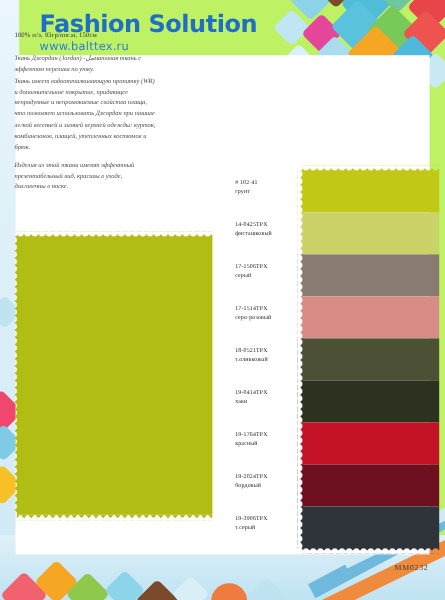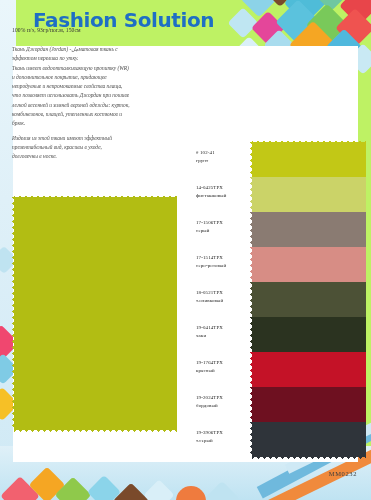--- a/index.html
+++ b/index.html
@@ -242,6 +242,7 @@
 
   <div class="brand">
     <div class="brand-title">Fashion Solution</div>
+    <div class="brand-url">www.balttex.ru</div>
   </div>
 
   <div class="prod">

